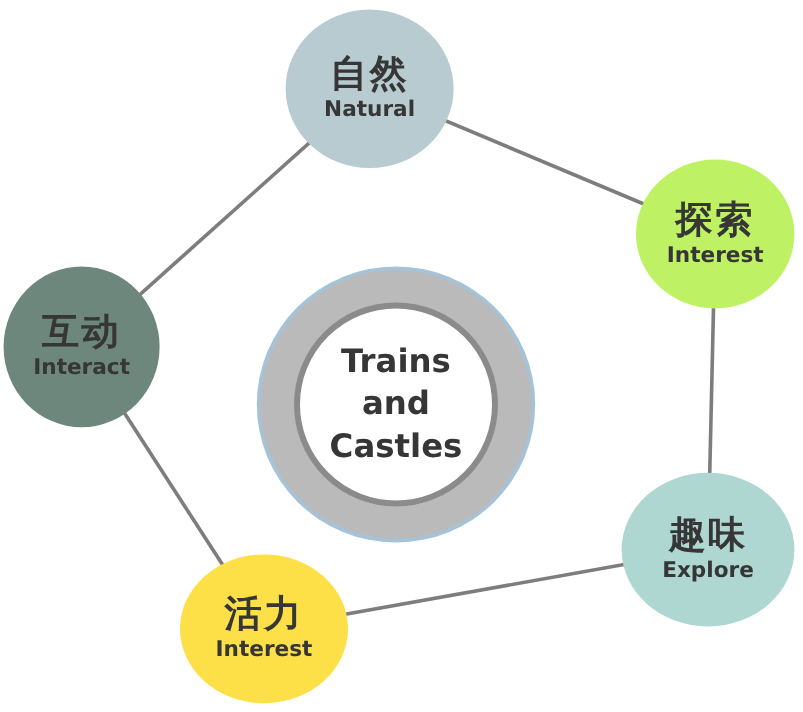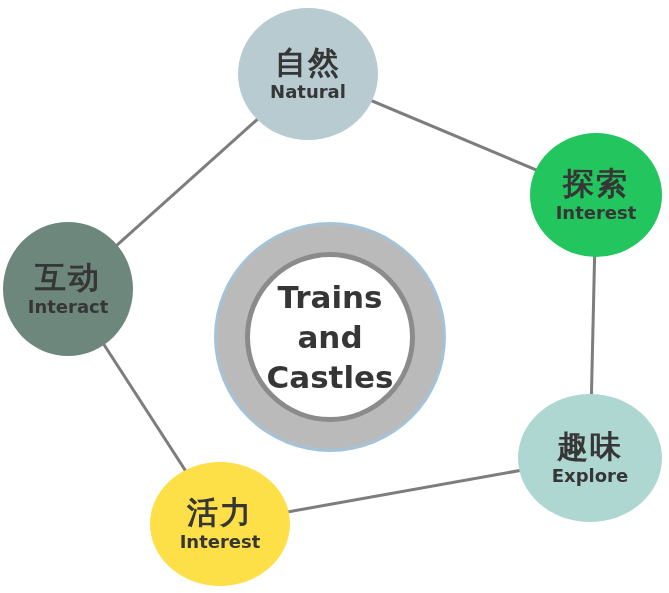--- a/index.html
+++ b/index.html
@@ -98,7 +98,7 @@
     <span class="en">Natural</span>
   </div>
 
-  <div class="node node-explore" style="background: #22c55e;">
+  <div class="node node-explore" style="background: #bef264;">
     <span class="zh">探索</span>
     <span class="en">Interest</span>
   </div>

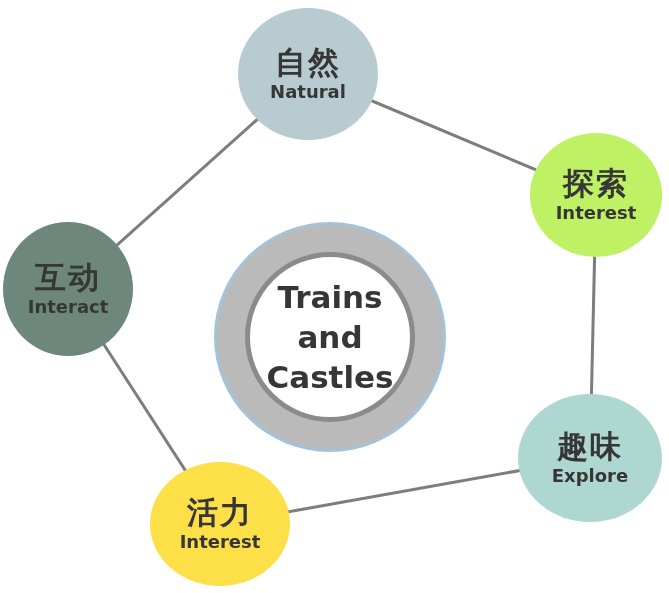--- a/index.html
+++ b/index.html
@@ -74,7 +74,7 @@
   }
   .hub-label {
     width: 150px;
-    font-size: 31px;
+    font-size: 27px;
     font-weight: 600;
     line-height: 1.3;
     color: #363636;

